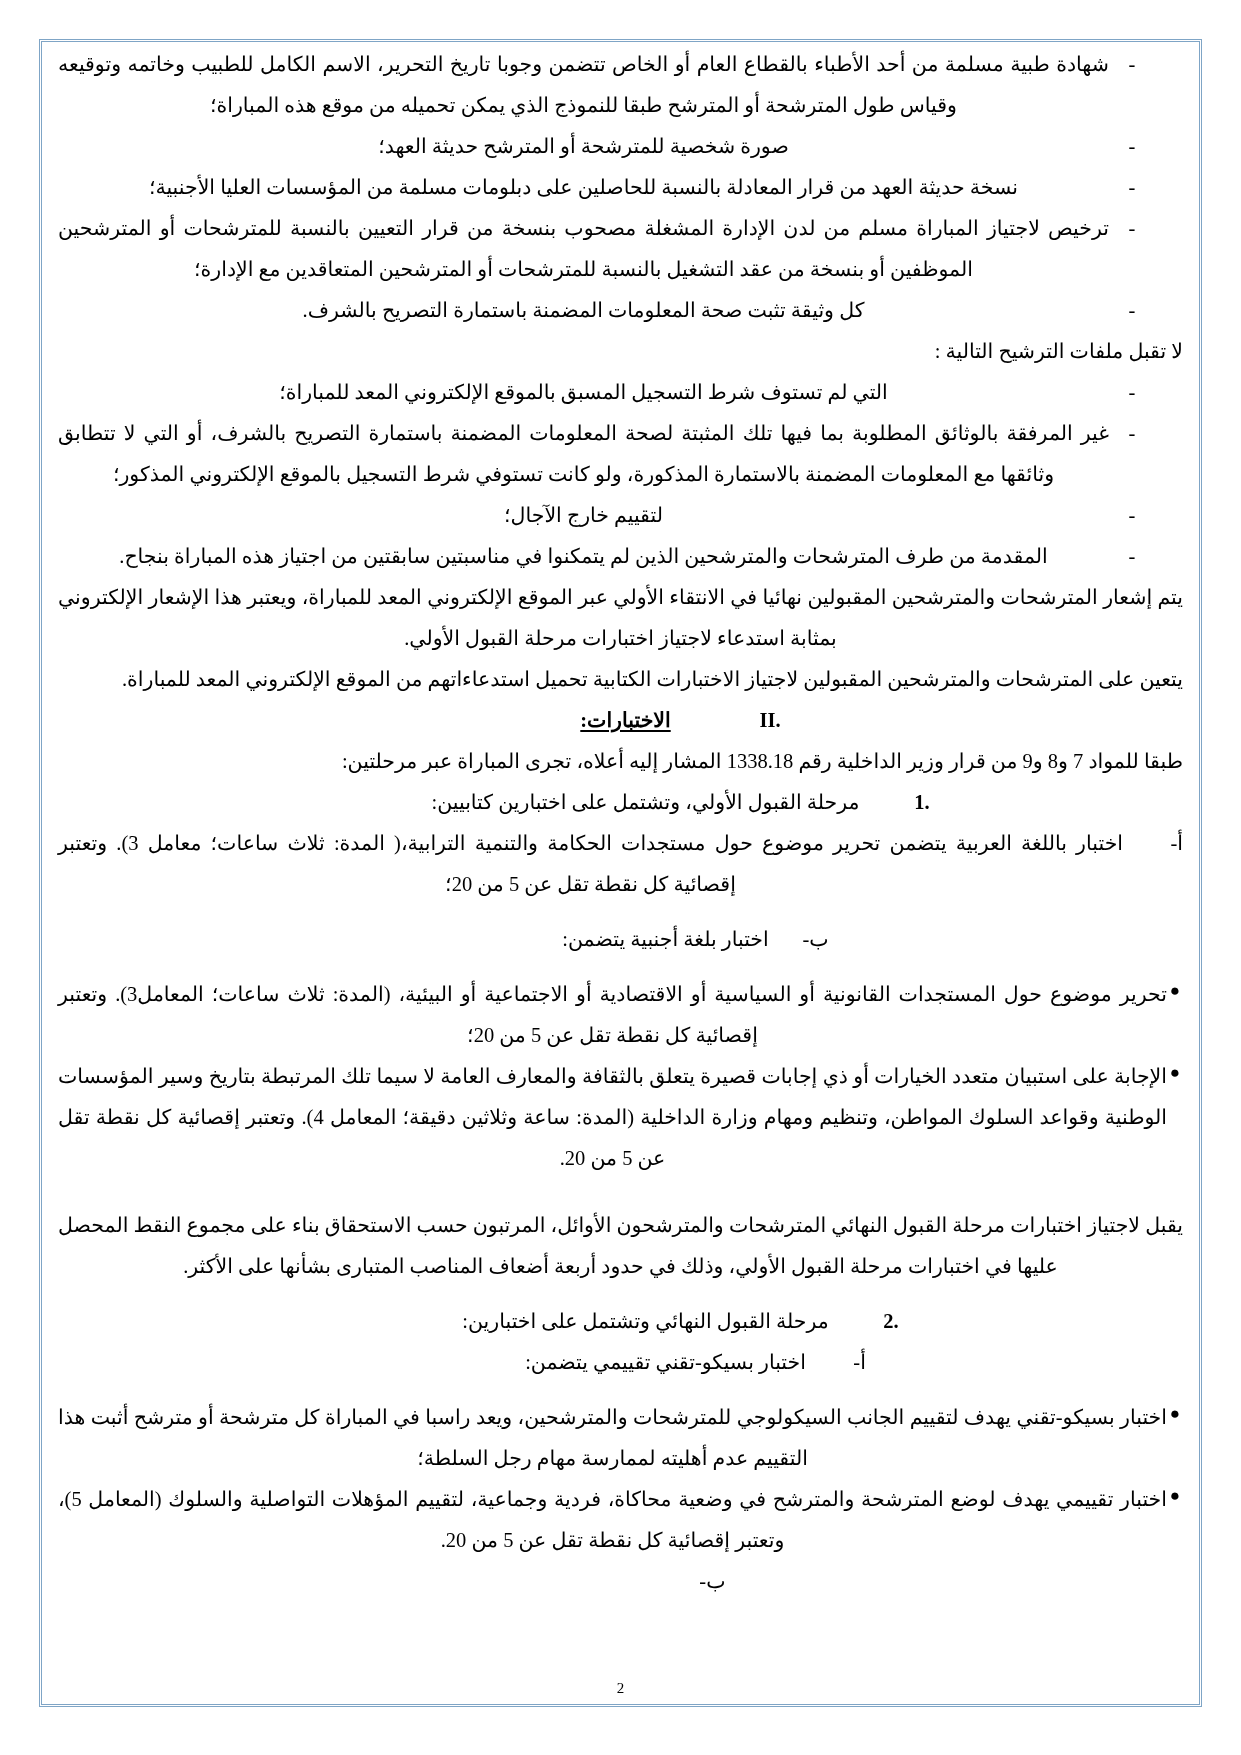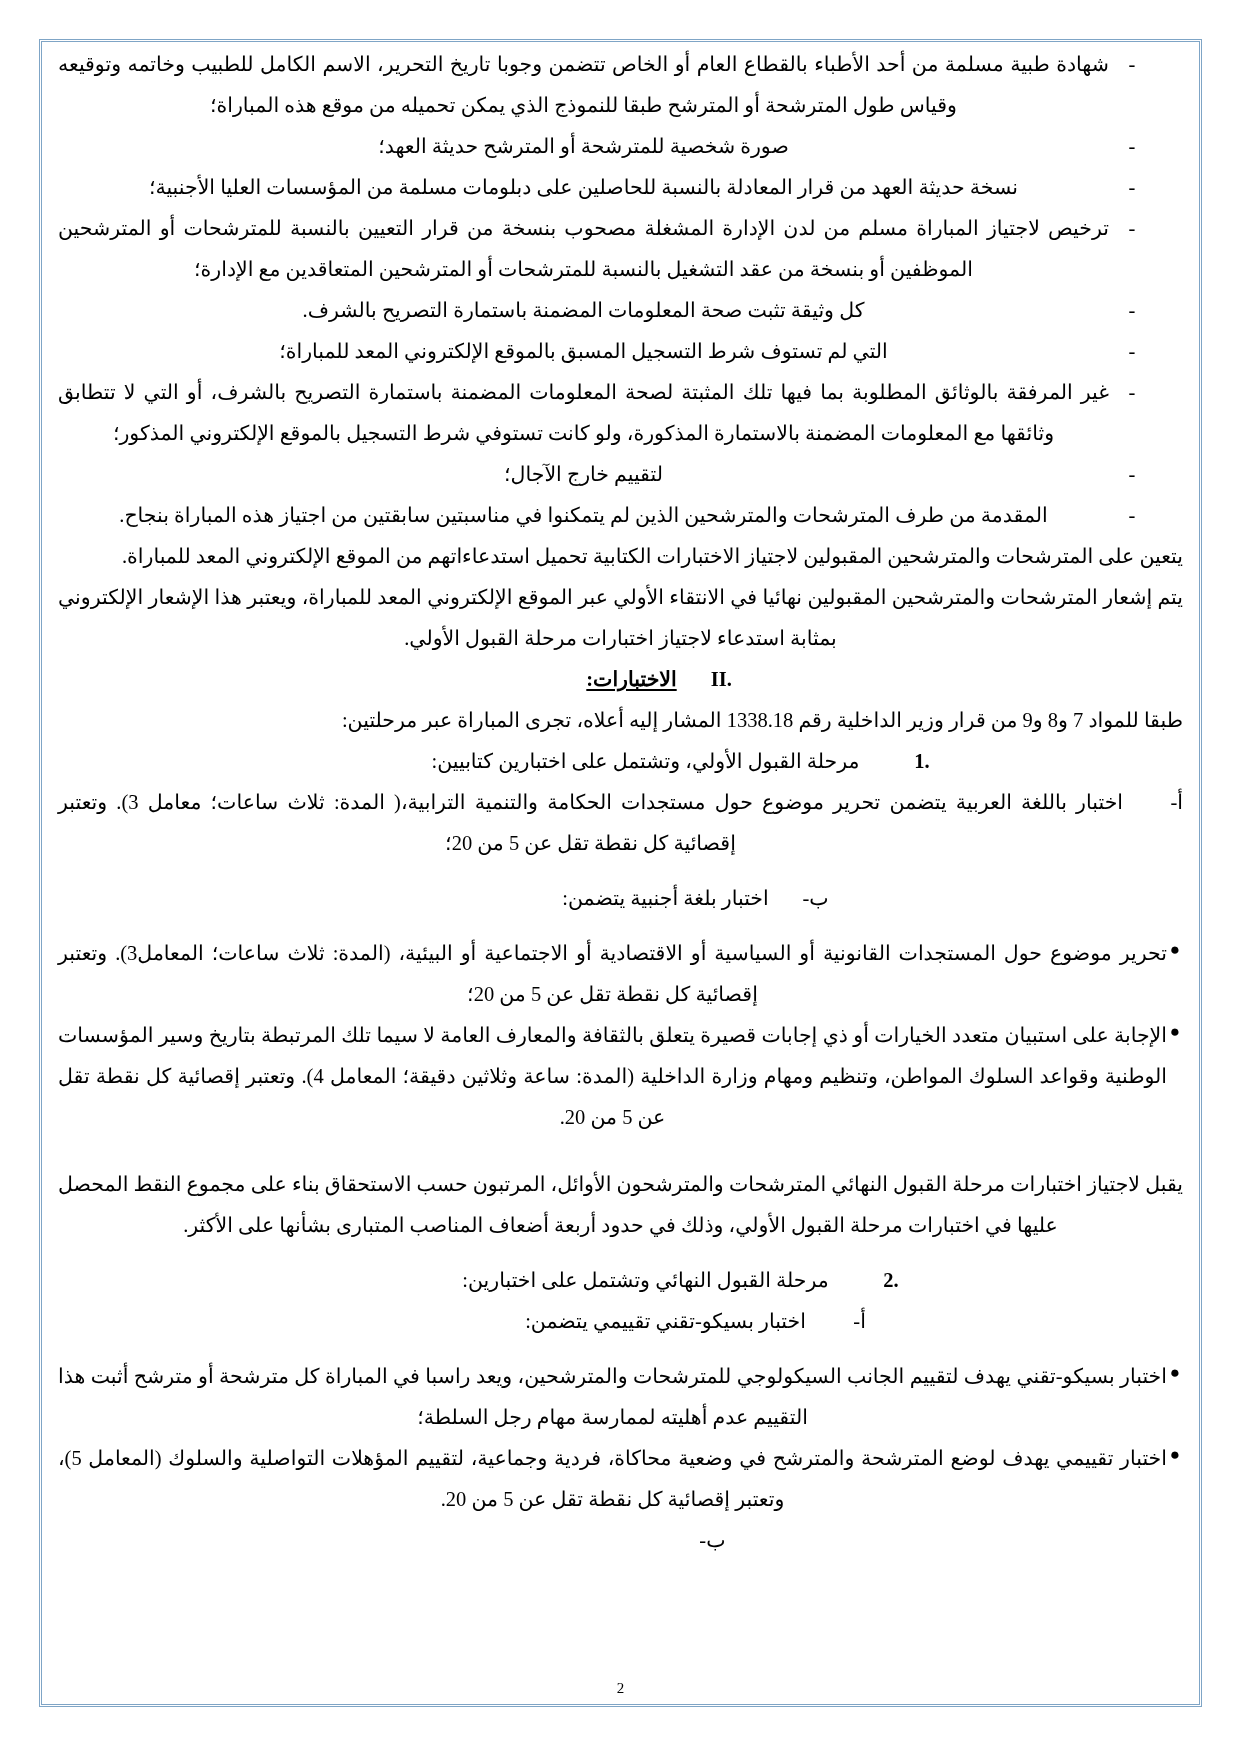--- a/index.html
+++ b/index.html
@@ -219,6 +219,7 @@
 
     </div>
 
+    <div class="line line-right">لا تقبل ملفات الترشيح التالية :</div>
 
     <div class="dash-list">
 

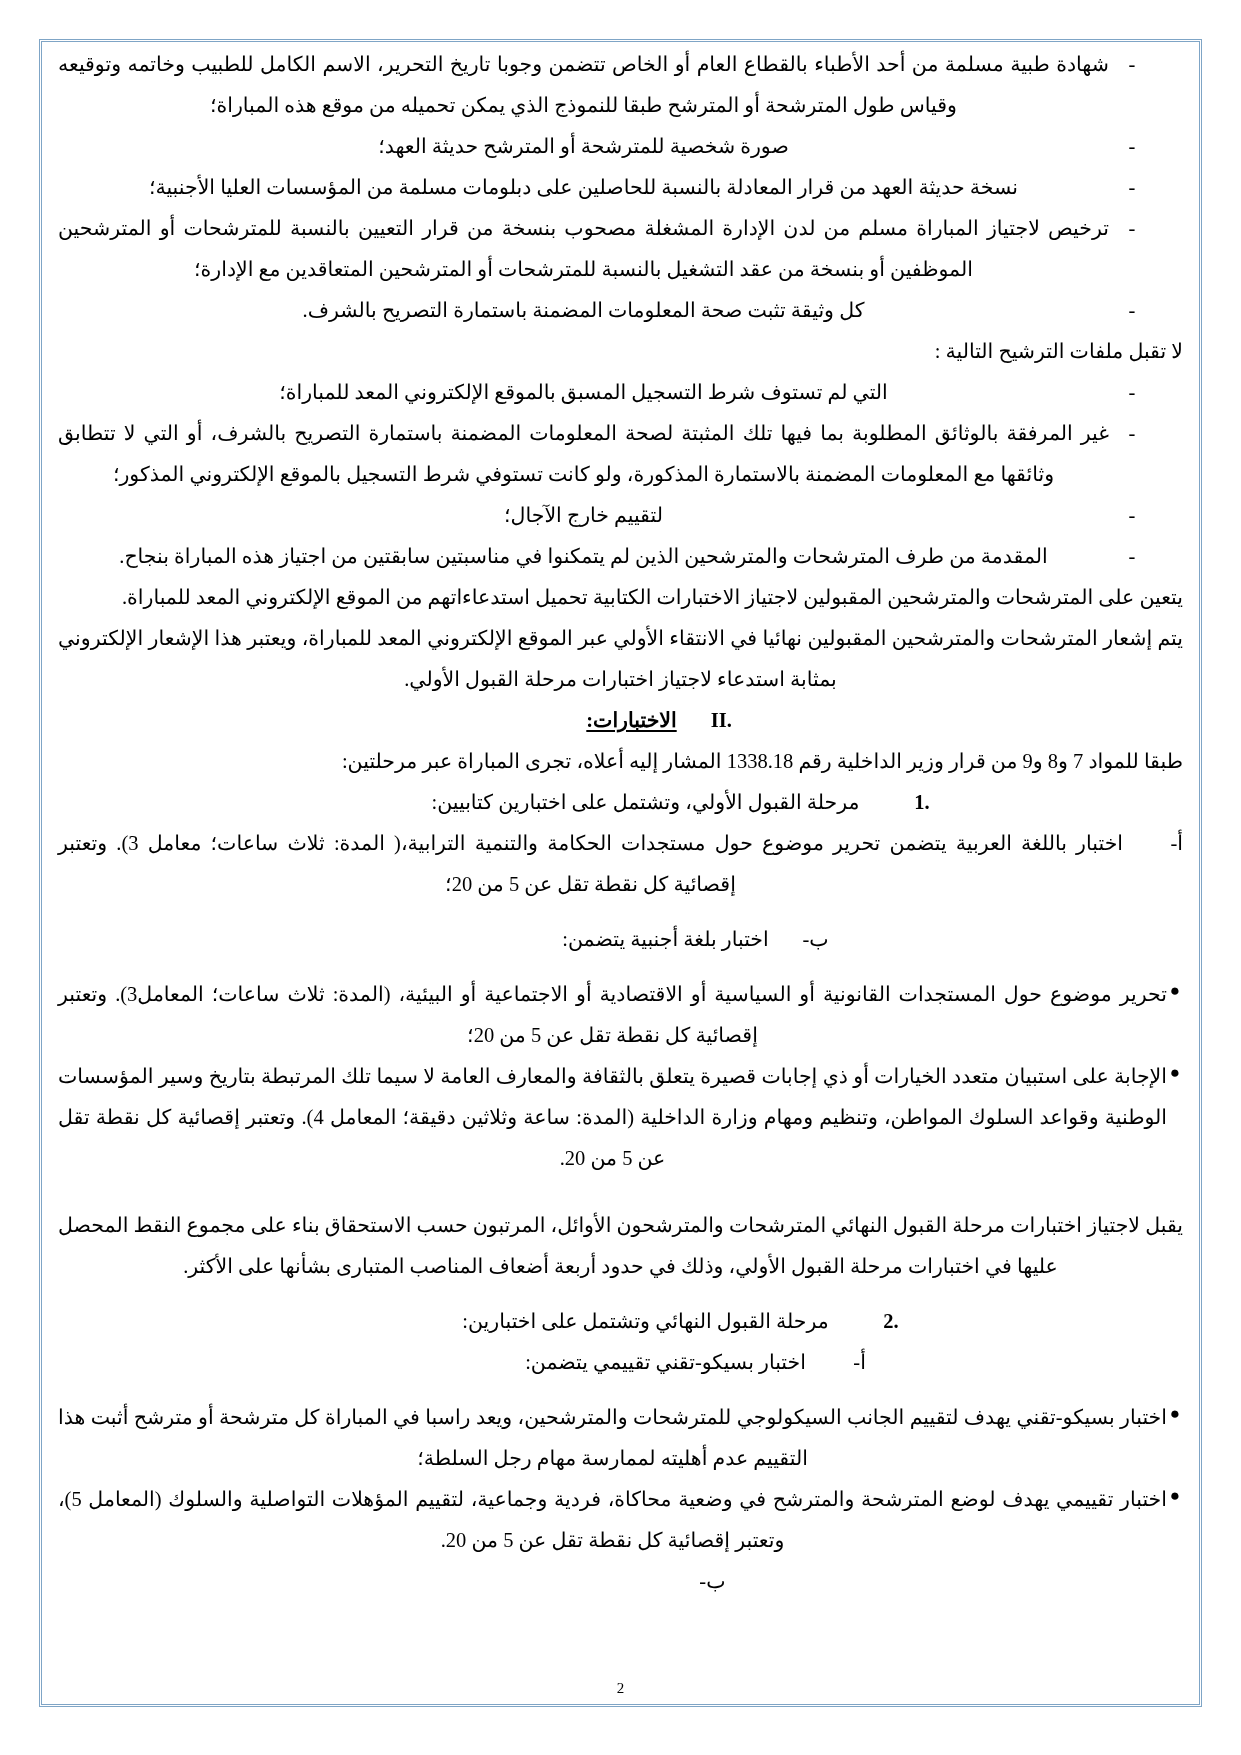--- a/index.html
+++ b/index.html
@@ -245,9 +245,9 @@
 
     </div>
 
+    <p class="para">يتم إشعار المترشحات والمترشحين المقبولين نهائيا في الانتقاء الأولي عبر الموقع الإلكتروني المعد للمباراة، ويعتبر هذا الإشعار الإلكتروني بمثابة استدعاء لاجتياز اختبارات مرحلة القبول الأولي.</p>
+
     <p class="para para-last-right">يتعين على المترشحات والمترشحين المقبولين لاجتياز الاختبارات الكتابية تحميل استدعاءاتهم من الموقع الإلكتروني المعد للمباراة.</p>
-
-    <p class="para">يتم إشعار المترشحات والمترشحين المقبولين نهائيا في الانتقاء الأولي عبر الموقع الإلكتروني المعد للمباراة، ويعتبر هذا الإشعار الإلكتروني بمثابة استدعاء لاجتياز اختبارات مرحلة القبول الأولي.</p>
 
     <div class="heading-row">
       <span class="heading-num">II.</span>

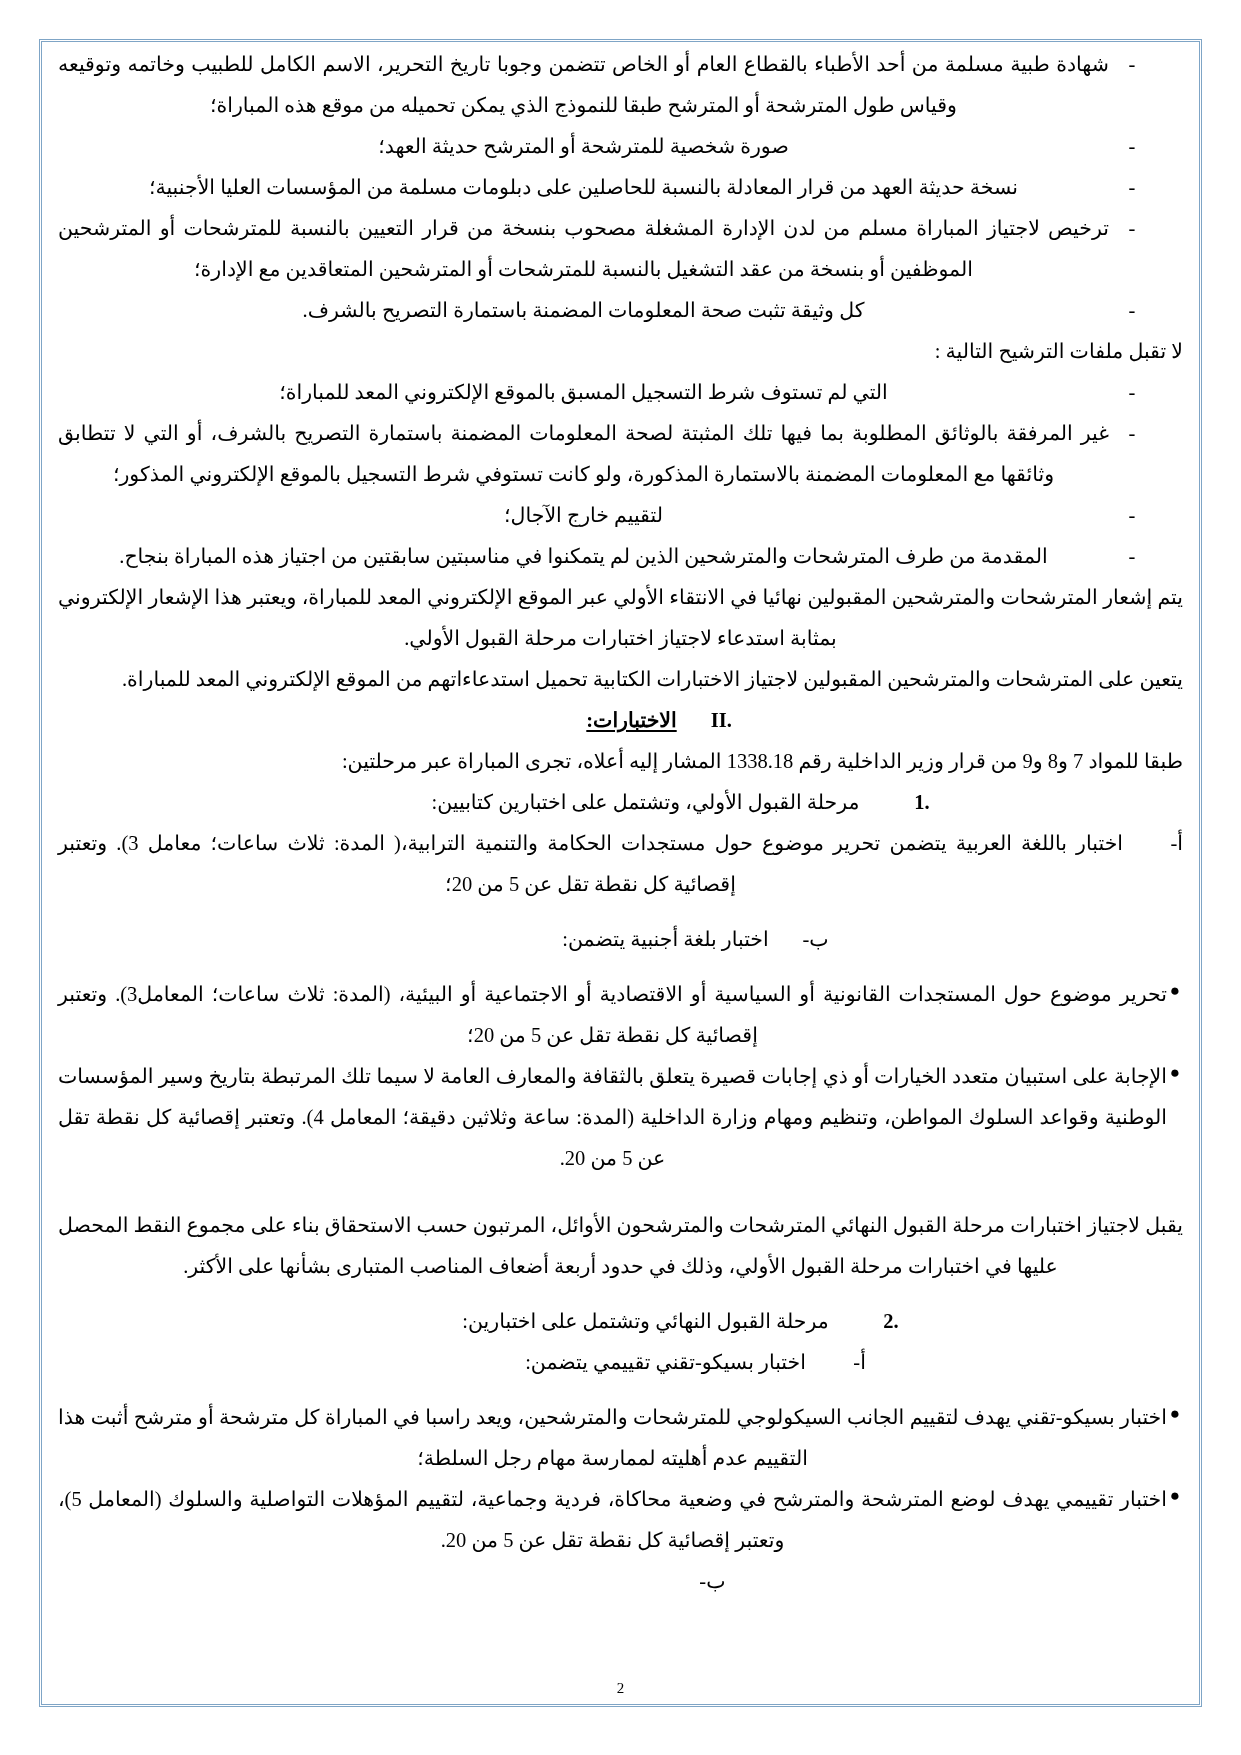--- a/index.html
+++ b/index.html
@@ -98,7 +98,8 @@
     font-weight: bold;
     direction: ltr;
     width: 64px;
-    padding-left: 34px;
+    text-align: right;
+    padding-left: 46px;
   }
   .heading-title {
     font-weight: bold;

